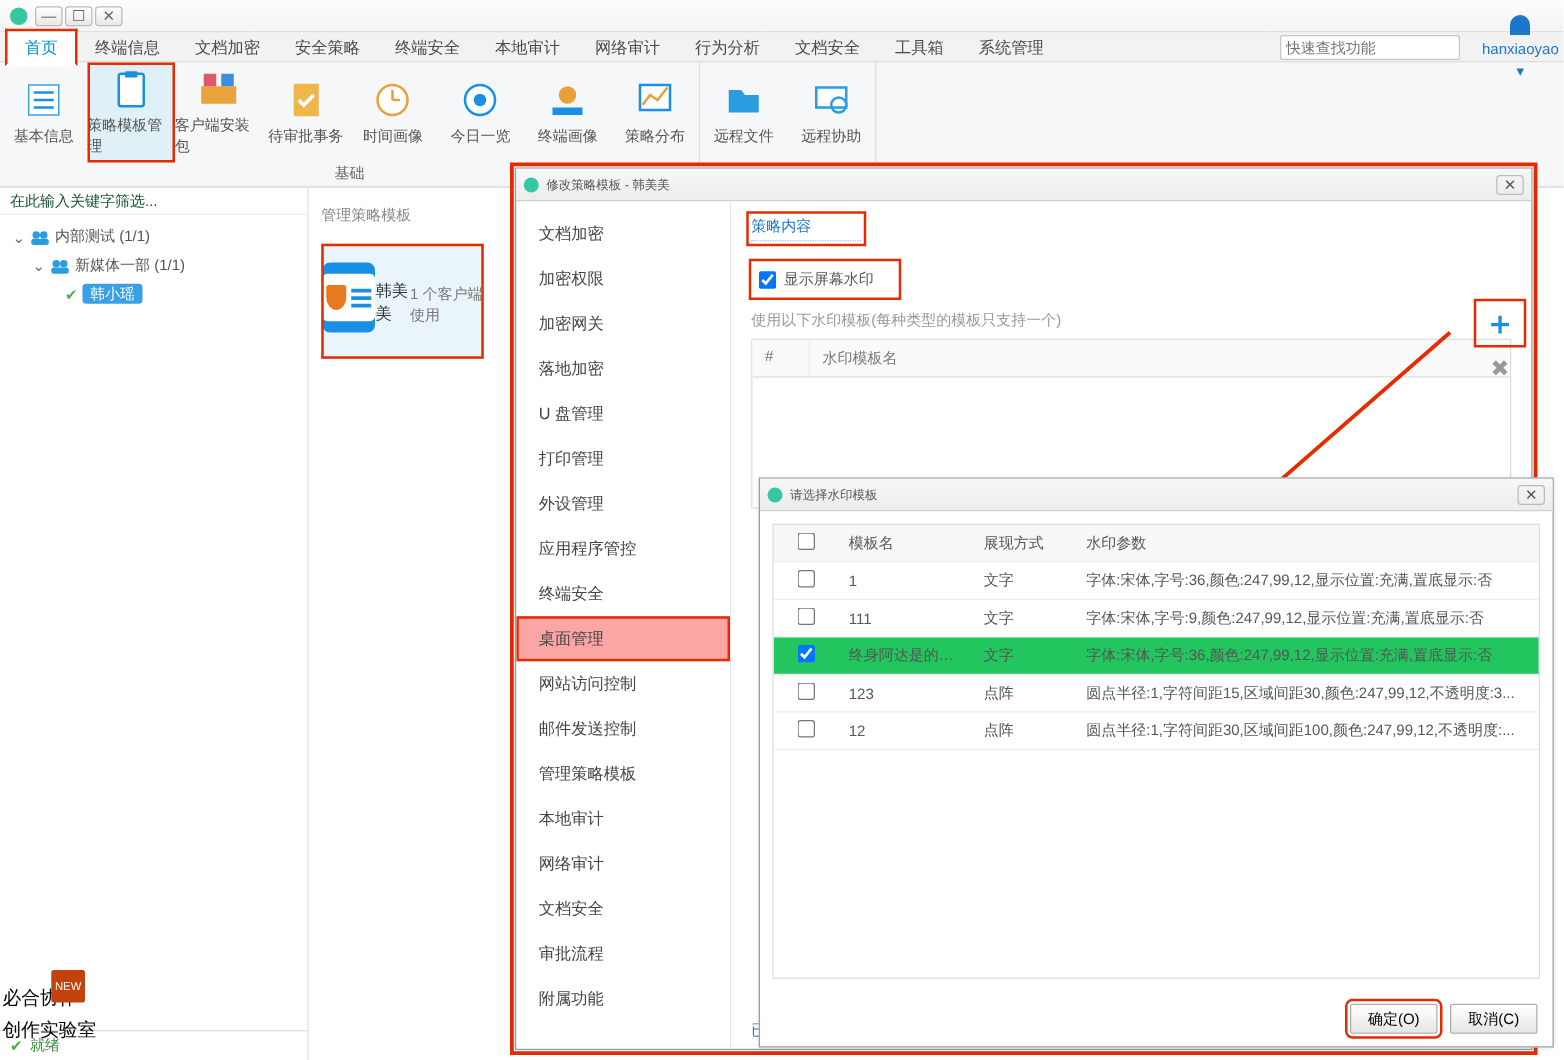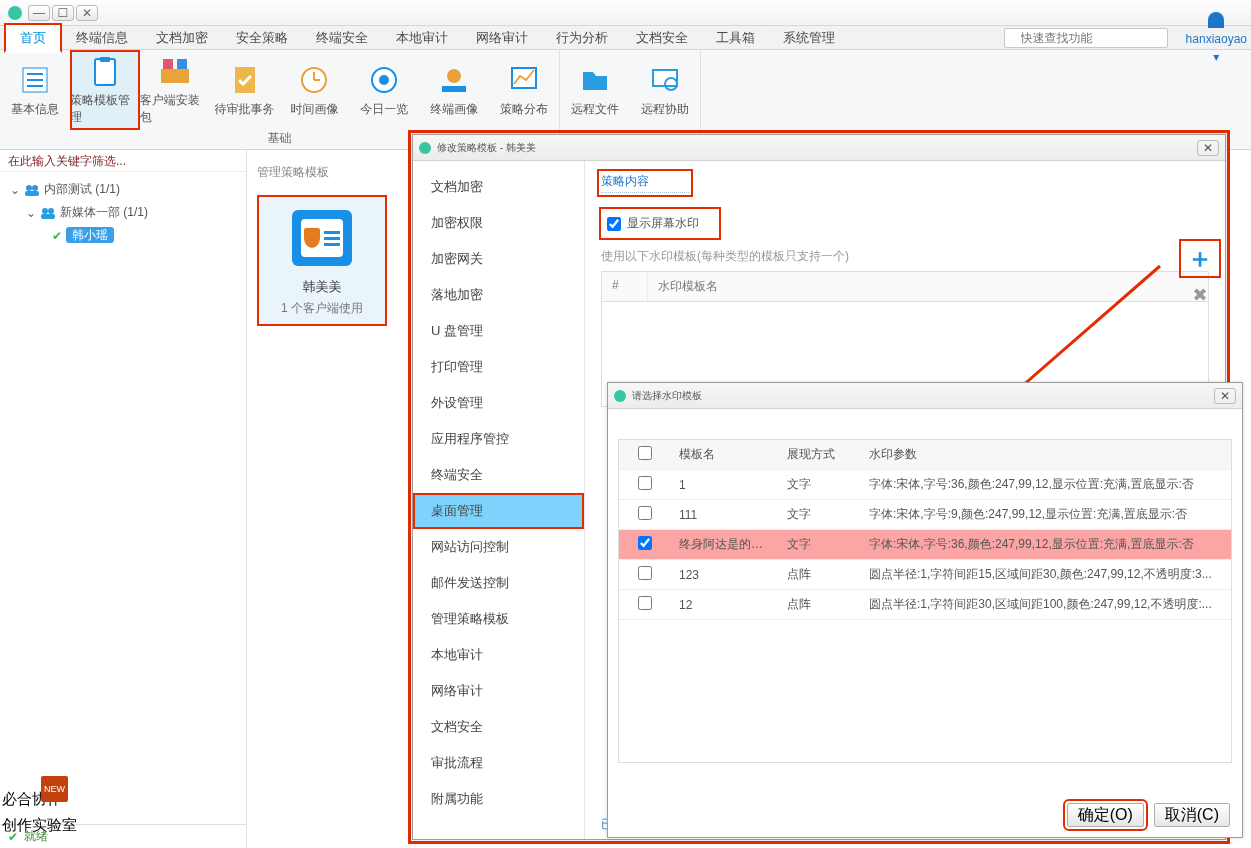--- a/index.html
+++ b/index.html
@@ -17,7 +17,7 @@
   .tab{padding:4px 14px;font-size:13px;color:#4b4b4b;cursor:pointer;}
   .tab.active{background:#fff;color:#008fd7;border:2px solid #e52b00;border-bottom:2px solid #fff;margin-bottom:-1px;font-weight:500;}
   .tabrow .spacer{flex:1}
-  .search{width:164px;height:20px;border:1px solid #c7c7c7;border-radius:2px;padding:0 16px;font-size:12px;color:#0f766e;}
+  .search{width:144px;height:20px;border:1px solid #c7c7c7;border-radius:2px;padding:0 4px;font-size:12px;color:#0f766e;}
   .user{display:flex;align-items:center;gap:4px;margin-left:18px;color:#1c77cc;cursor:pointer;flex-direction:column;}
   .user-ico{width:16px;height:16px;background:#1c77cc;border-radius:50% 50% 0 0;position:relative;}
 

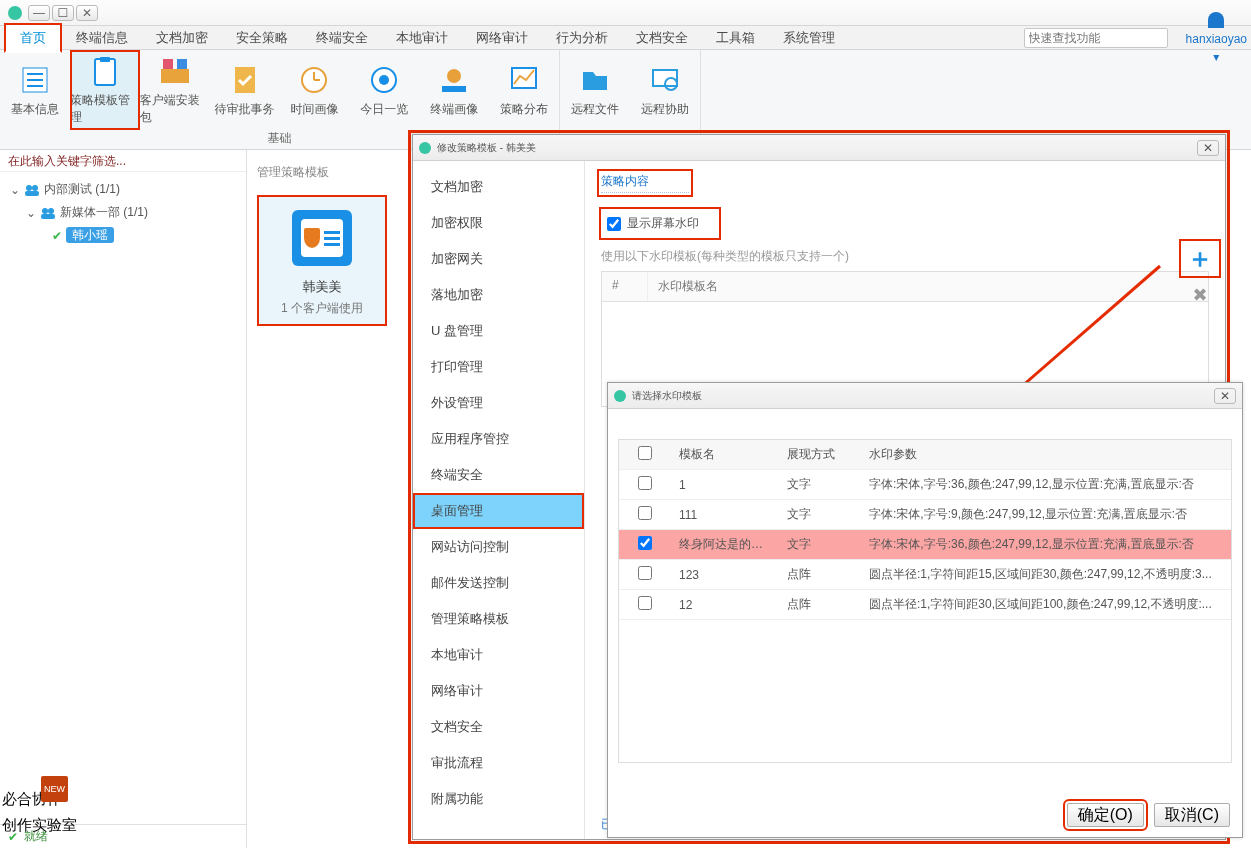--- a/index.html
+++ b/index.html
@@ -33,7 +33,7 @@
   
   .main{position:absolute;inset:150px 0 0 0;display:flex;}
   .leftpanel{width:247px;border-right:1px solid #e0e0e0;display:flex;flex-direction:column;}
-  .filter{height:22px;border-bottom:1px solid #eee;padding:3px 8px;color:#7f1d1d;font-size:12px;}
+  .filter{height:22px;border-bottom:1px solid #eee;padding:3px 8px;color:#14532d;font-size:12px;}
   .tree{flex:1;padding:6px 4px;}
   .tnode{display:flex;align-items:center;gap:4px;padding:3px 2px;cursor:pointer;}
   .tchev{width:10px;text-align:center;color:#666;}

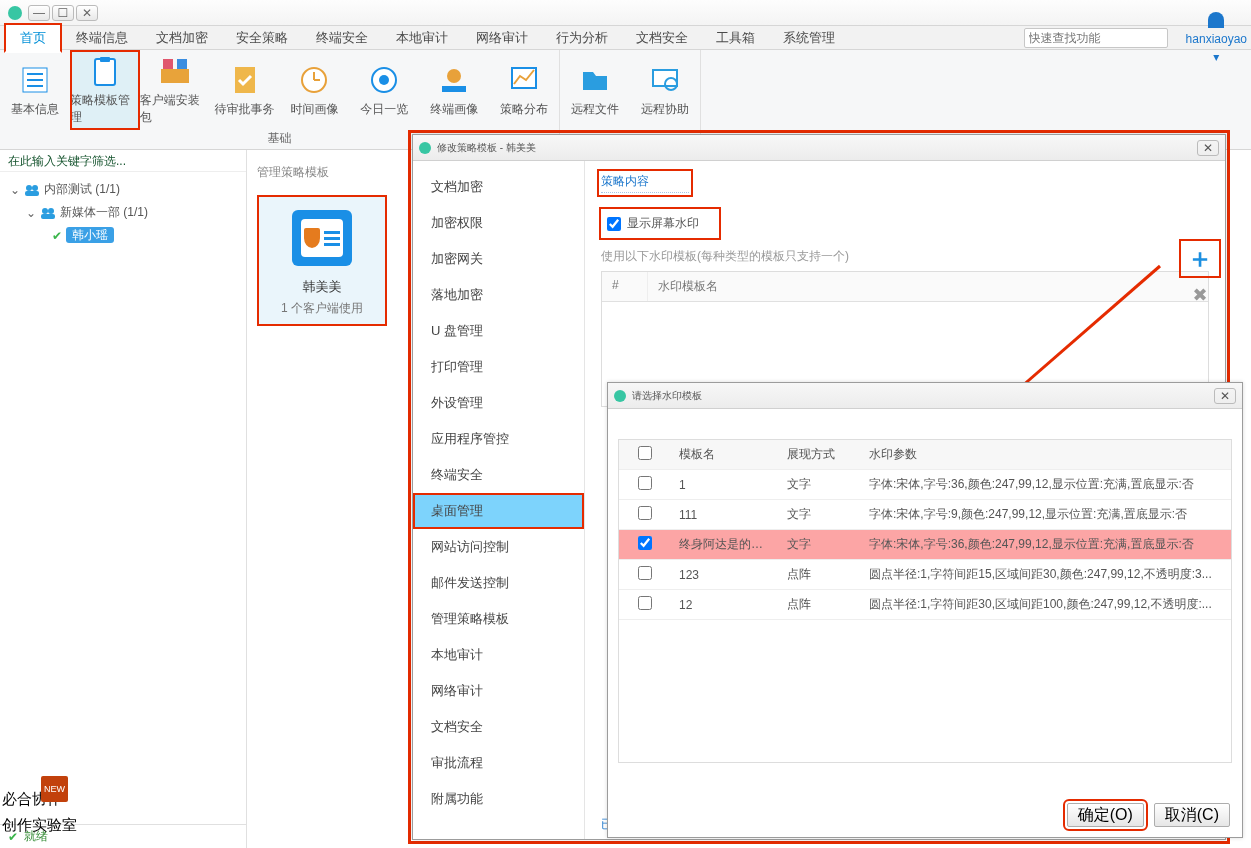--- a/index.html
+++ b/index.html
@@ -44,7 +44,7 @@
 
   .midpanel{flex:1;padding:14px 10px;}
   .midtitle{color:#888;font-size:12px;margin-bottom:14px;}
-  .card{width:130px;border:1px solid #bdddea;background:#eaf5fb;display:flex;flex-direction:column;align-items:center;padding:14px 0 8px;outline:2px solid #e52b00;outline-offset:-2px;}
+  .card{width:130px;border:1px solid #bdddea;background:#eaf5fb;display:flex;flex-direction:row;align-items:center;padding:14px 0 8px;outline:2px solid #e52b00;outline-offset:-2px;}
   .cardico{width:60px;height:56px;background:#1a8fe6;border-radius:6px;display:flex;align-items:center;justify-content:center;margin-bottom:12px;}
   .cardico-inner{width:42px;height:38px;background:#fff;border-radius:4px;display:flex;align-items:center;gap:4px;justify-content:center;}
   .cardico-shield{width:16px;height:20px;background:#e57b1e;border-radius:2px 2px 50% 50%;}

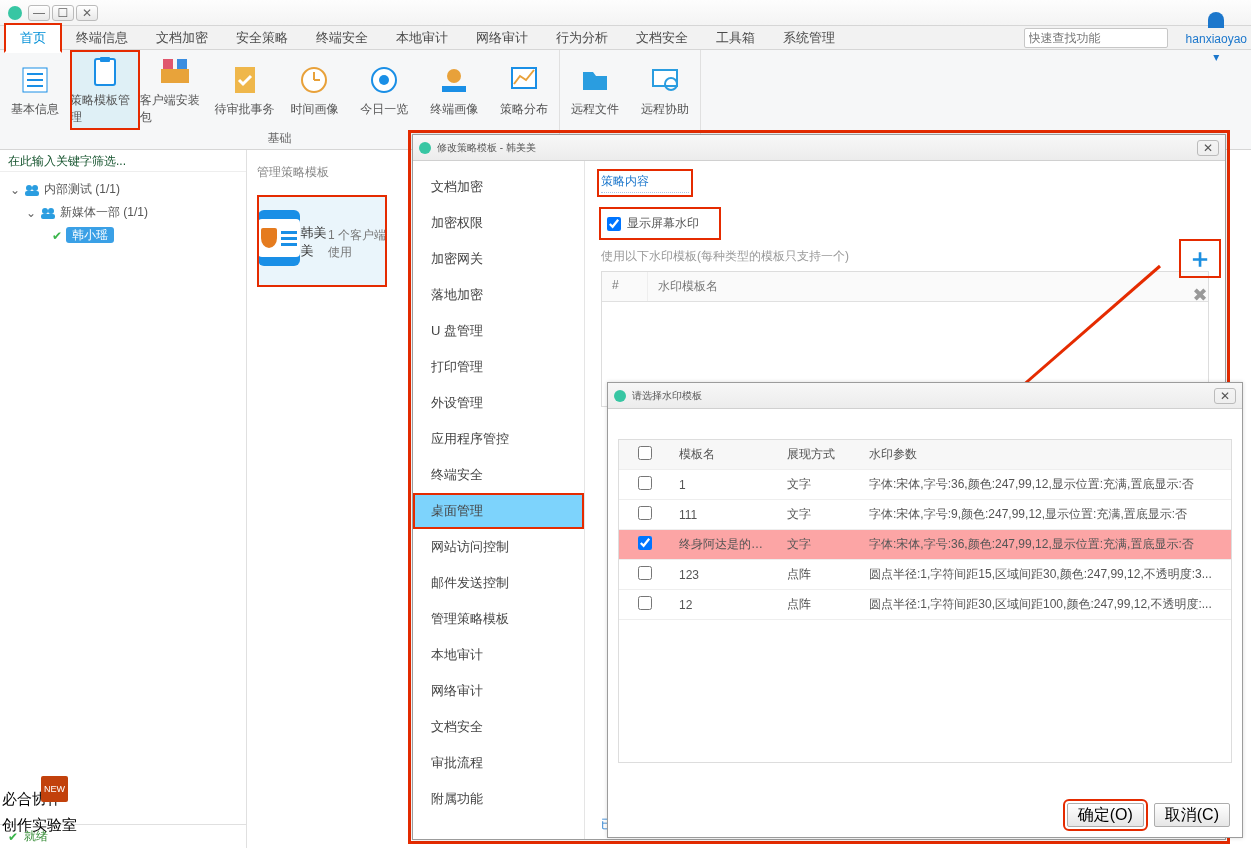--- a/index.html
+++ b/index.html
@@ -87,7 +87,7 @@
   .arrow{position:absolute;pointer-events:none;}
 
   
-  .dlg2{left:607px;top:382px;width:636px;height:456px;gap:20px;}
+  .dlg2{left:607px;top:382px;width:636px;height:456px;}
   .dlg2 .dlgbody{flex-direction:column;padding:10px;}
   .grid{border:1px solid #ddd;flex:1;overflow:auto;}
   .grow{display:flex;align-items:center;border-bottom:1px solid #eee;}

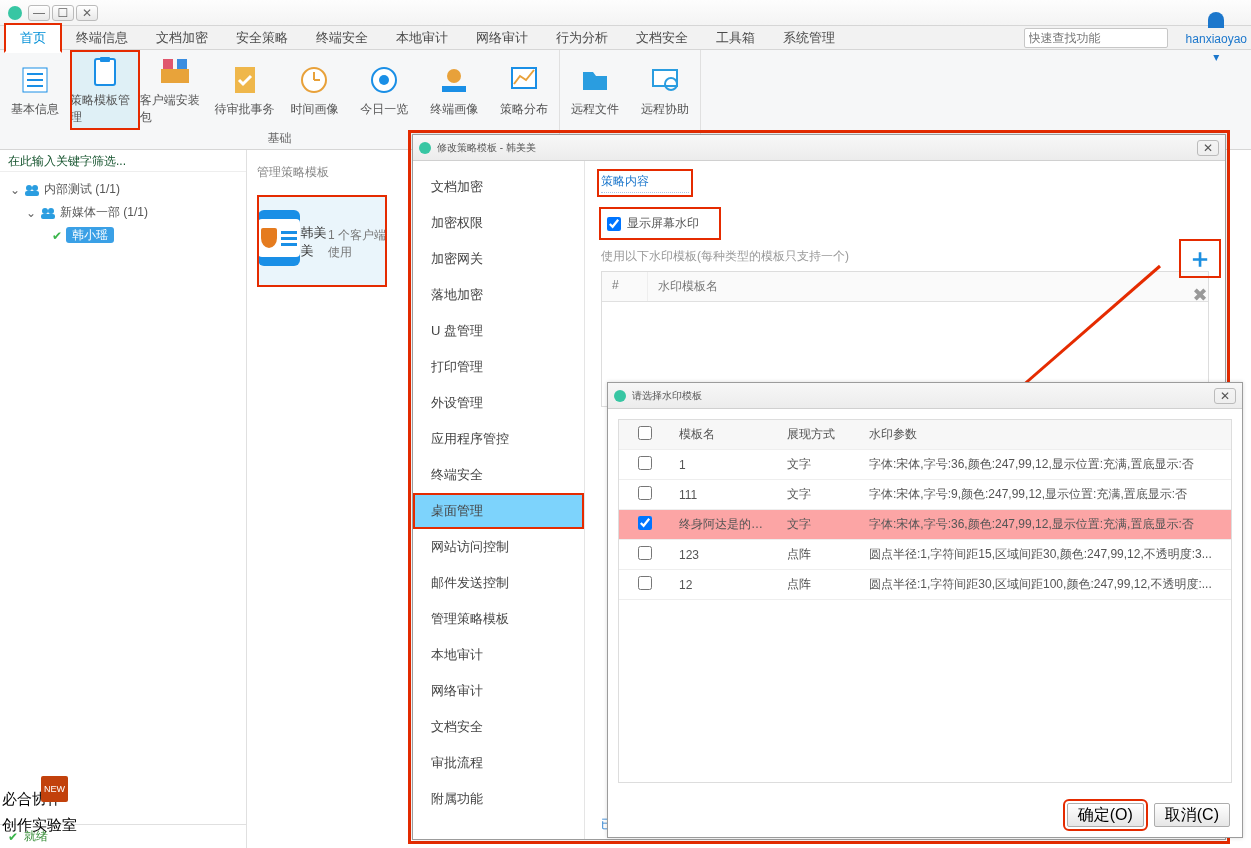--- a/index.html
+++ b/index.html
@@ -66,7 +66,7 @@
   .dlgbody{flex:1;display:flex;overflow:hidden;}
   .dlgside{width:172px;border-right:1px solid #e5e5e5;padding:8px 0;overflow:auto;}
   .dlgside .it{padding:9px 18px;cursor:pointer;color:#444;font-size:13px;}
-  .dlgside .it.sel{background:#7dd3fc;outline:2px solid #e52b00;outline-offset:-2px;}
+  .dlgside .it.sel{background:#fca5a5;outline:2px solid #e52b00;outline-offset:-2px;}
   .dlgmain{flex:1;padding:12px 16px 6px;overflow:hidden;position:relative;}
   .sect-title{color:#1c77cc;padding-bottom:4px;border-bottom:1px dotted #a8c7e6;display:inline-block;outline:2px solid #e52b00;outline-offset:2px;padding:0 40px 2px 0;}
   .chkrow{margin-top:14px;display:flex;align-items:center;gap:6px;padding:2px 40px 2px 0;}

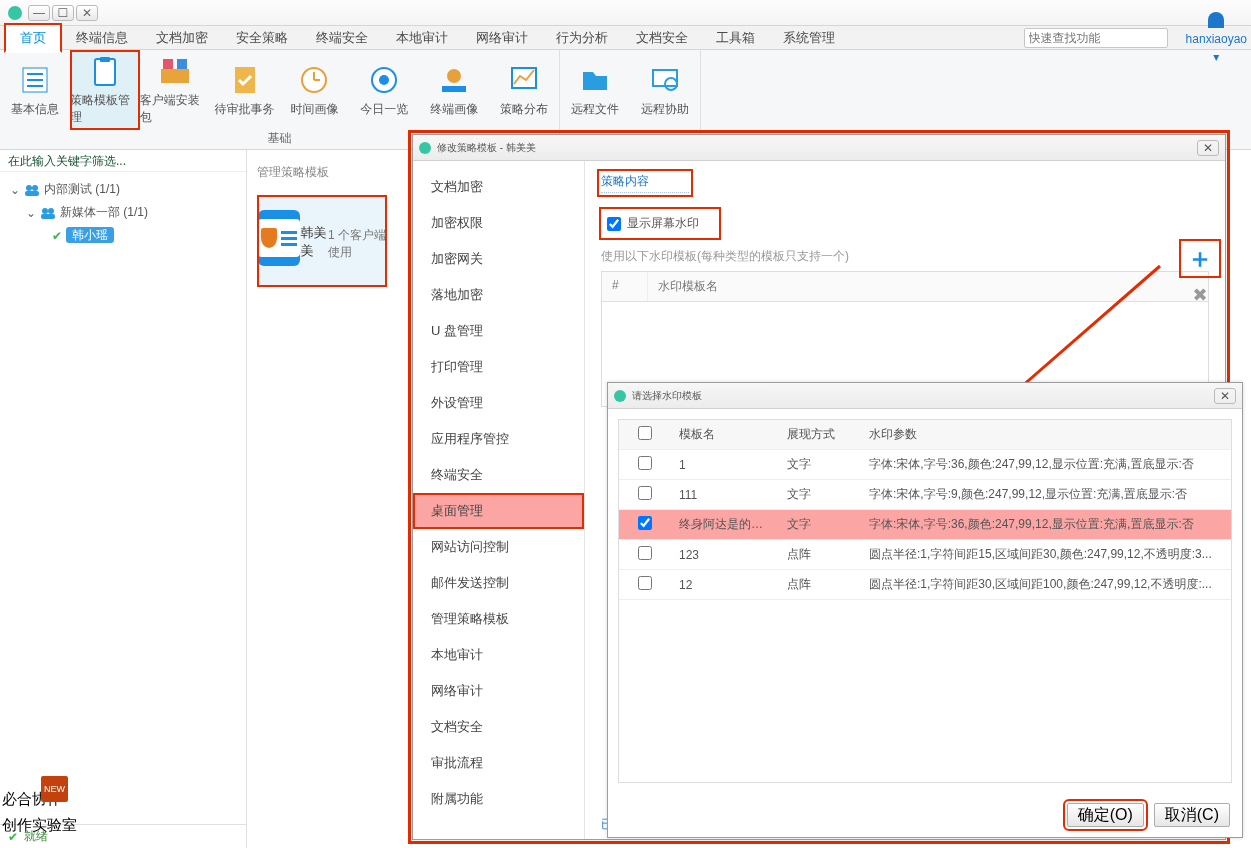--- a/index.html
+++ b/index.html
@@ -97,7 +97,7 @@
   .gc.nm{width:108px;}
   .gc.md{width:82px;}
   .gc.pm{flex:1;}
-  .grow.selected{background:#fca5a5;}
+  .grow.selected{background:#22c55e;}
   .dlgfoot{height:44px;display:flex;justify-content:flex-end;align-items:center;gap:10px;padding:0 12px;}
   .btn{min-width:70px;height:24px;border:1px solid #adadad;background:linear-gradient(#fff,#e6e6e6);border-radius:2px;cursor:pointer;font-size:16px;display:flex;align-items:center;justify-content:center;padding:2px 10px;}
   .btn.primary{outline:2px solid #e52b00;outline-offset:2px;}

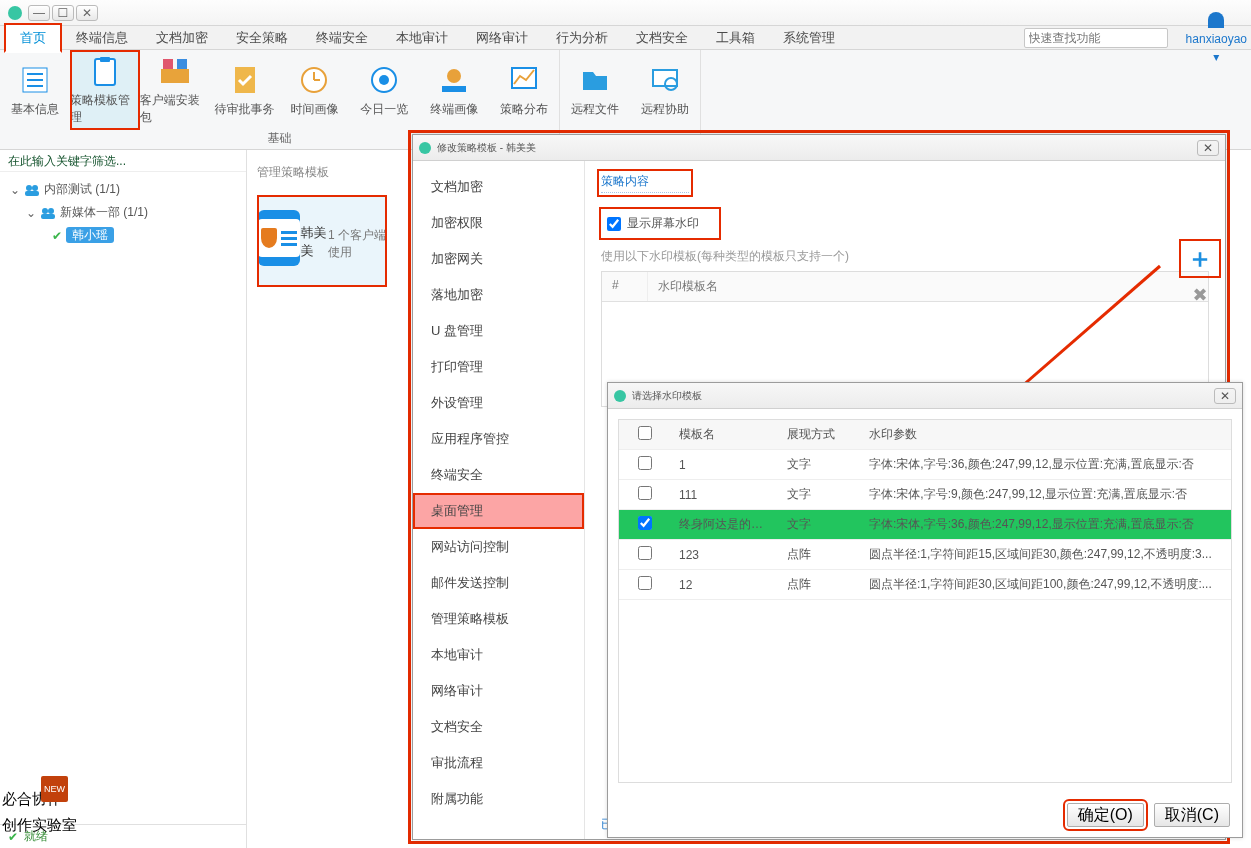--- a/index.html
+++ b/index.html
@@ -99,7 +99,7 @@
   .gc.pm{flex:1;}
   .grow.selected{background:#22c55e;}
   .dlgfoot{height:44px;display:flex;justify-content:flex-end;align-items:center;gap:10px;padding:0 12px;}
-  .btn{min-width:70px;height:24px;border:1px solid #adadad;background:linear-gradient(#fff,#e6e6e6);border-radius:2px;cursor:pointer;font-size:16px;display:flex;align-items:center;justify-content:center;padding:2px 10px;}
+  .btn{min-width:70px;height:24px;border:1px solid #adadad;background:linear-gradient(#fff,#e6e6e6);border-radius:2px;cursor:pointer;font-size:12px;display:flex;align-items:center;justify-content:center;padding:2px 10px;}
   .btn.primary{outline:2px solid #e52b00;outline-offset:2px;}
 
   

